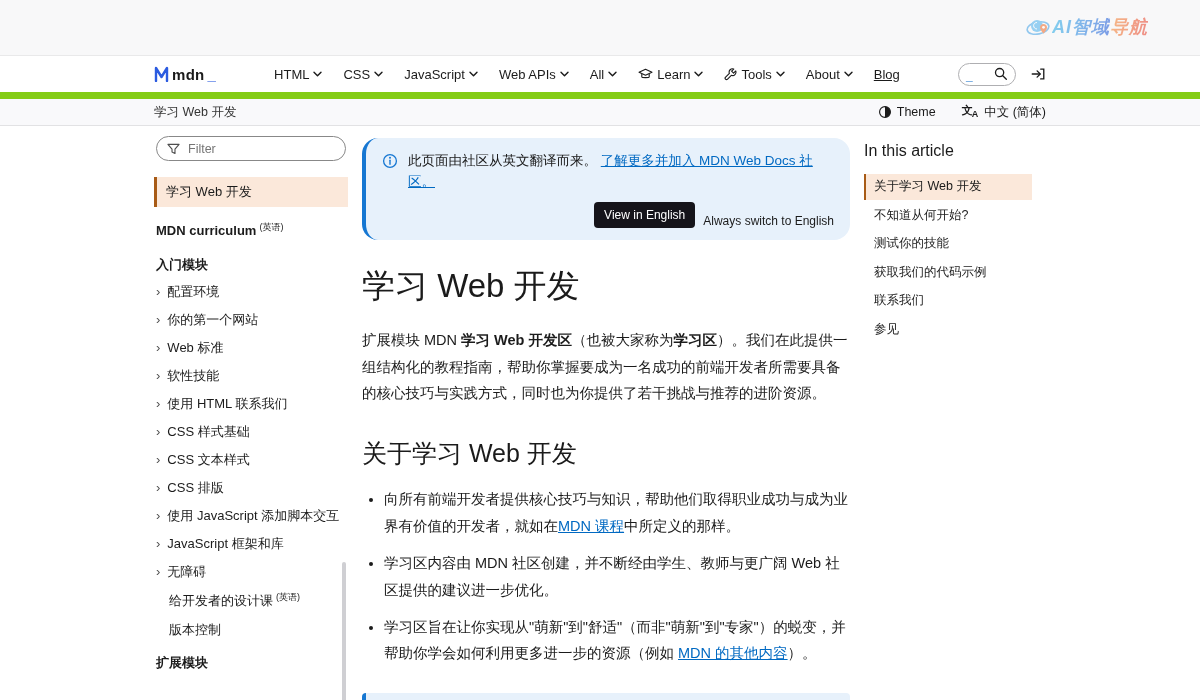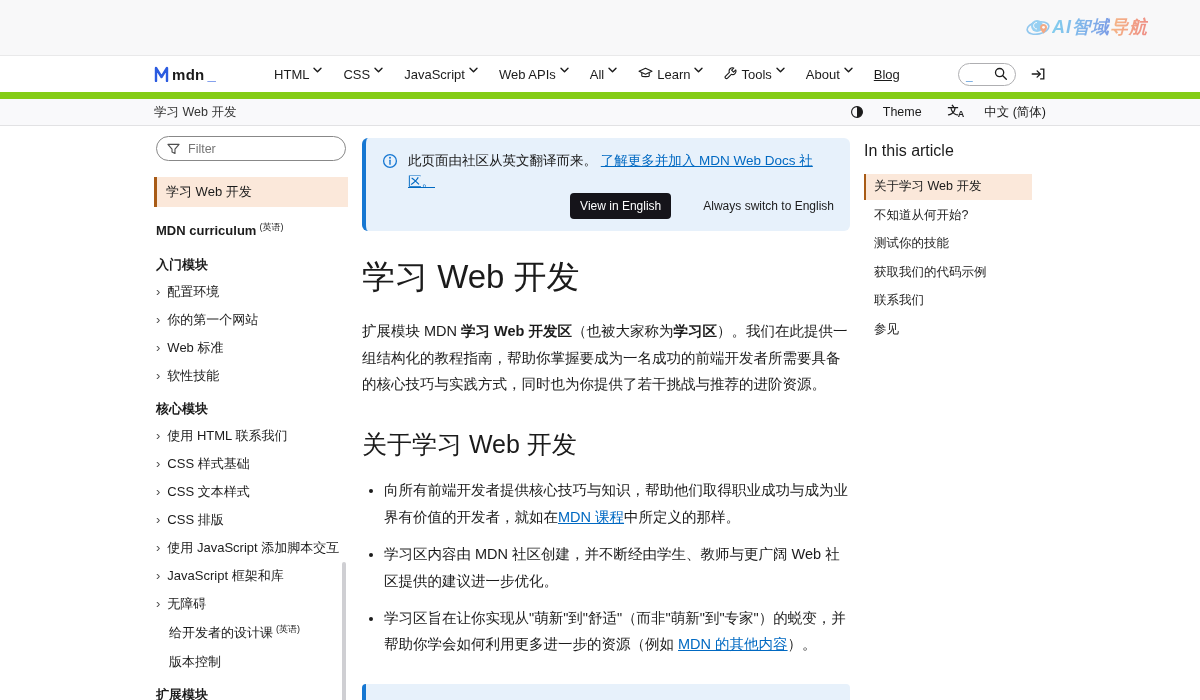--- a/index.html
+++ b/index.html
@@ -25,7 +25,7 @@
   .logo-text { font-size:15px; font-weight:600; color:#1b1b1b; letter-spacing:.3px; }
   .logo-caret { color:#2b5be0; font-weight:700; font-size:15px; }
   .primary-nav { display:flex; gap:21px; margin:0 auto; align-items:center; }
-  .nav-item { display:flex; gap:4px; background:none; border:none; padding:0;
+  .nav-item { display:flex; align-items:center; gap:4px; background:none; border:none; padding:0;
               font-size:13px; color:#1b1b1b; }
   .nav-item .u { text-decoration:underline; }
   .hdr-right { display:flex; align-items:center; gap:14px; }

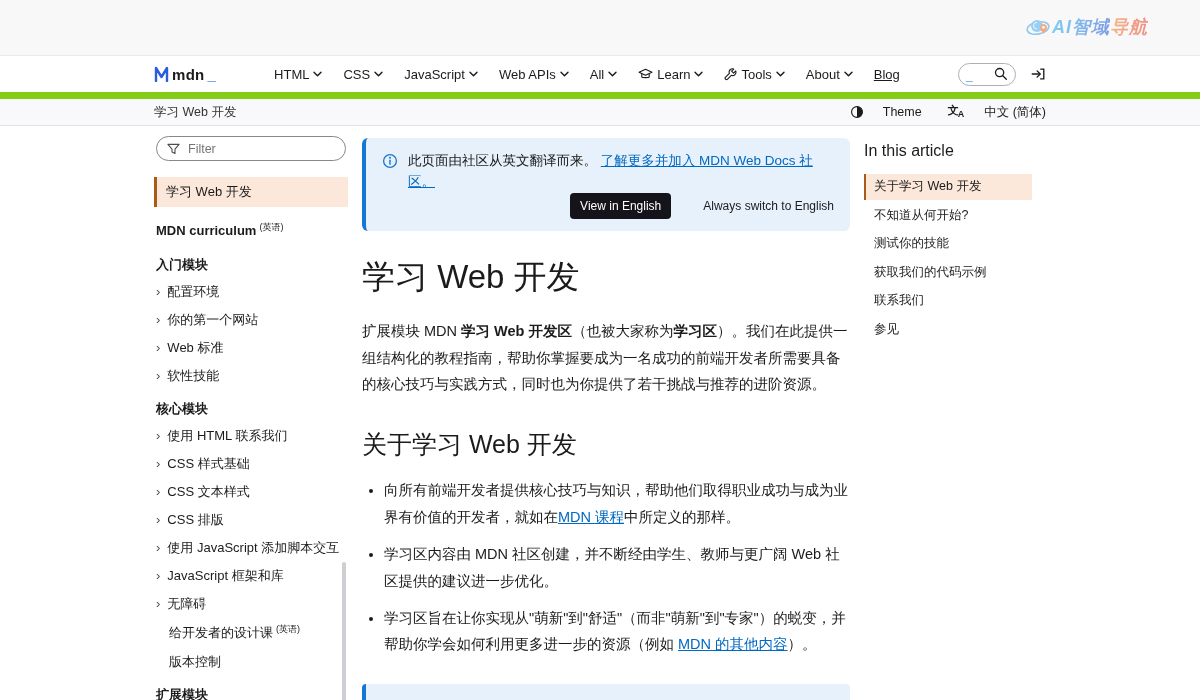--- a/index.html
+++ b/index.html
@@ -39,7 +39,7 @@
   .cwrap { width:892px; margin:0 auto; display:flex; justify-content:space-between; align-items:center; }
   .crumb { font-size:12.5px; color:#343434; text-decoration:none; }
   .crumb-right { display:flex; gap:26px; align-items:center; }
-  .chip-btn { display:flex; align-items:center; gap:19px; background:none; border:none; padding:0; font-size:12.5px; color:#1b1b1b; }
+  .chip-btn { display:flex; align-items:center; gap:5px; background:none; border:none; padding:0; font-size:12.5px; color:#1b1b1b; }
   .lang-glyph { font-size:11px; font-weight:700; line-height:1; position:relative; top:-2px; }
   .lang-glyph i { font-style:normal; font-size:9px; position:relative; top:3px; left:-1px; }
 

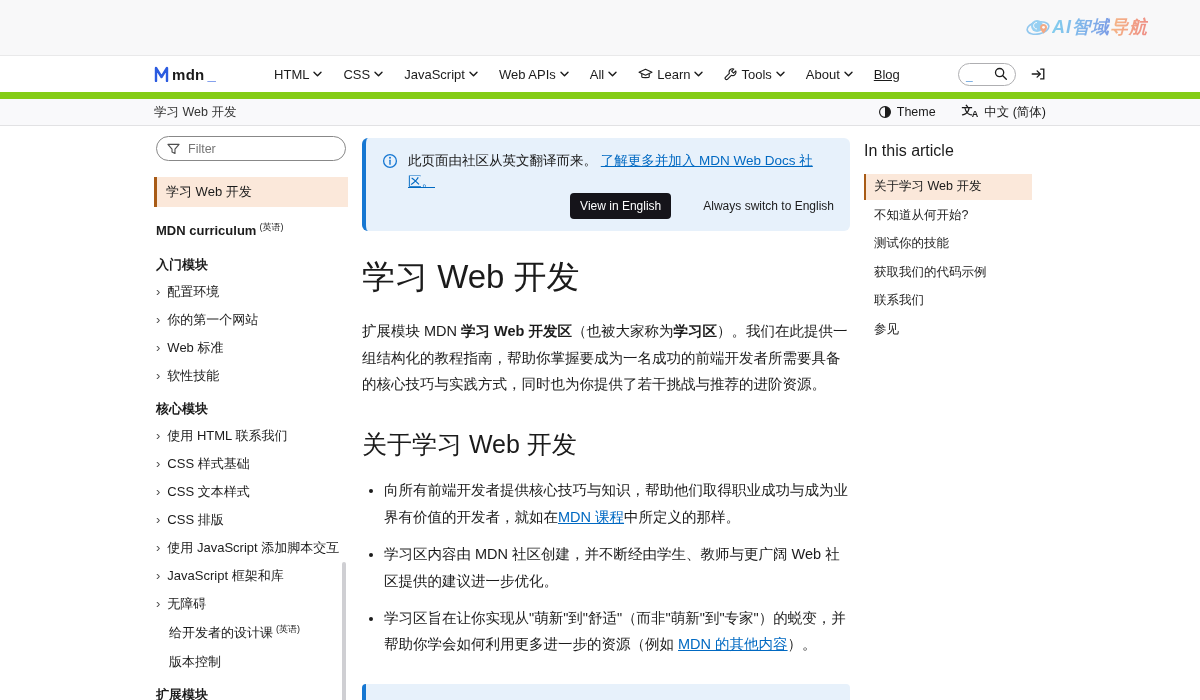--- a/index.html
+++ b/index.html
@@ -64,7 +64,7 @@
 
   
   .main-col { min-width:0; }
-  .banner { background:#e7f1fb; border-left:4px solid #1677d2; border-radius:6px;
+  .banner { background:#e7f1fb; border-left:4px solid #1677d2; border-radius:16px;
             padding:13px 16px 12px; margin:4px 0 24px; }
   .banner-row1 { display:flex; gap:10px; align-items:flex-start; font-size:13.5px; line-height:1.55; }
   .banner-row2 { display:flex; justify-content:flex-end; align-items:center; gap:32px; }

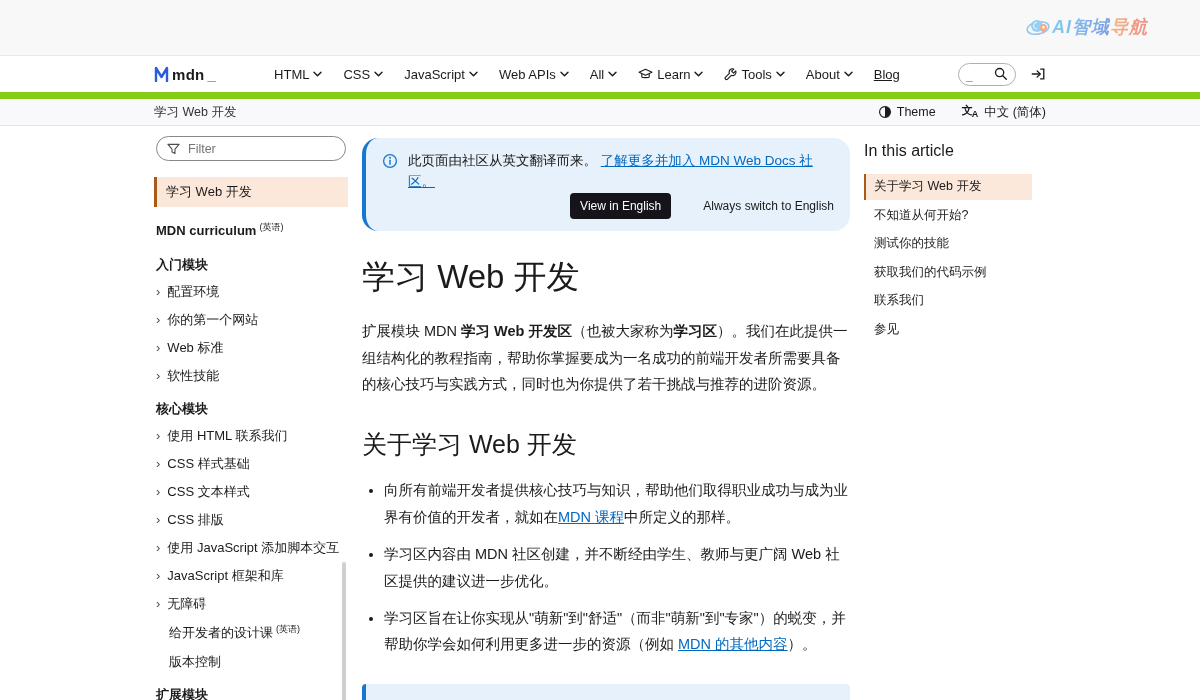--- a/index.html
+++ b/index.html
@@ -67,7 +67,7 @@
   .banner { background:#e7f1fb; border-left:4px solid #1677d2; border-radius:16px;
             padding:13px 16px 12px; margin:4px 0 24px; }
   .banner-row1 { display:flex; gap:10px; align-items:flex-start; font-size:13.5px; line-height:1.55; }
-  .banner-row2 { display:flex; justify-content:flex-end; align-items:center; gap:32px; }
+  .banner-row2 { display:flex; justify-content:flex-end; align-items:flex-end; gap:8px; margin-top:9px; }
   .btn-black { background:#15141a; color:#fff; font-size:12px; padding:6px 10px; border-radius:4px; border:none; }
   .always-label { font-size:12px; color:#1b1b1b; }
   .lk { color:#0069c2; text-decoration:underline; }

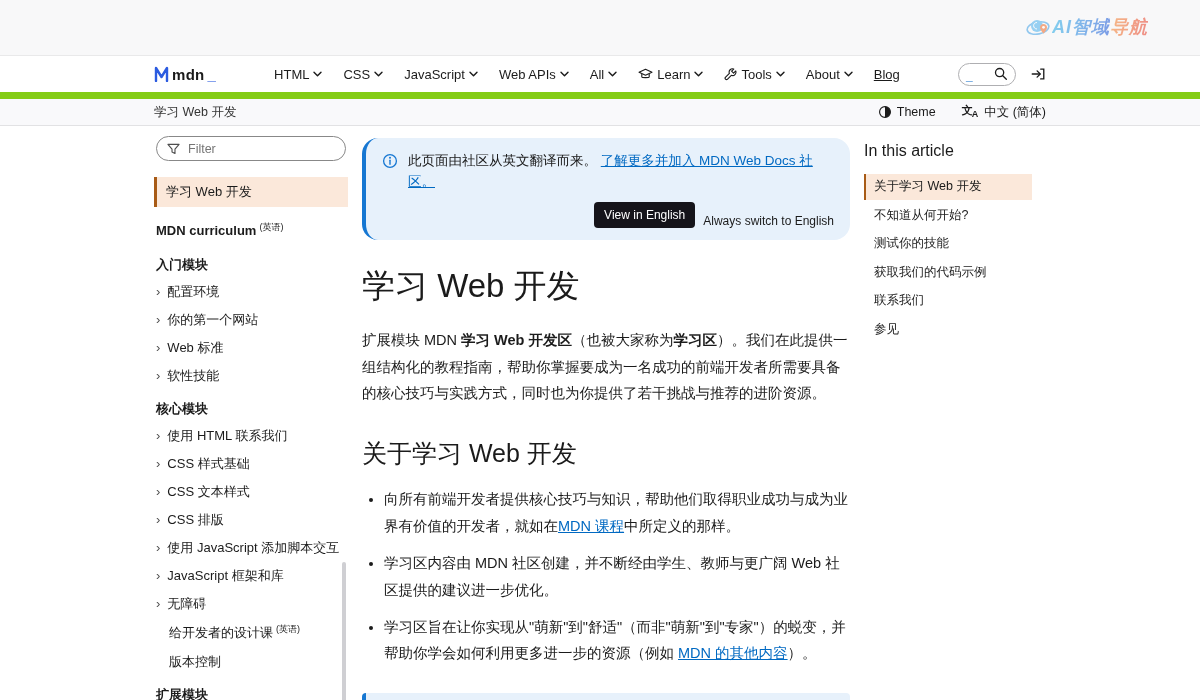--- a/index.html
+++ b/index.html
@@ -243,7 +243,6 @@
           <span class="chev">›</span>
           <span>软性技能</span>
         </div>
-        <div class="side-section">核心模块</div>
         <div class="side-row">
           <span class="chev">›</span>
           <span>使用 HTML 联系我们</span>

